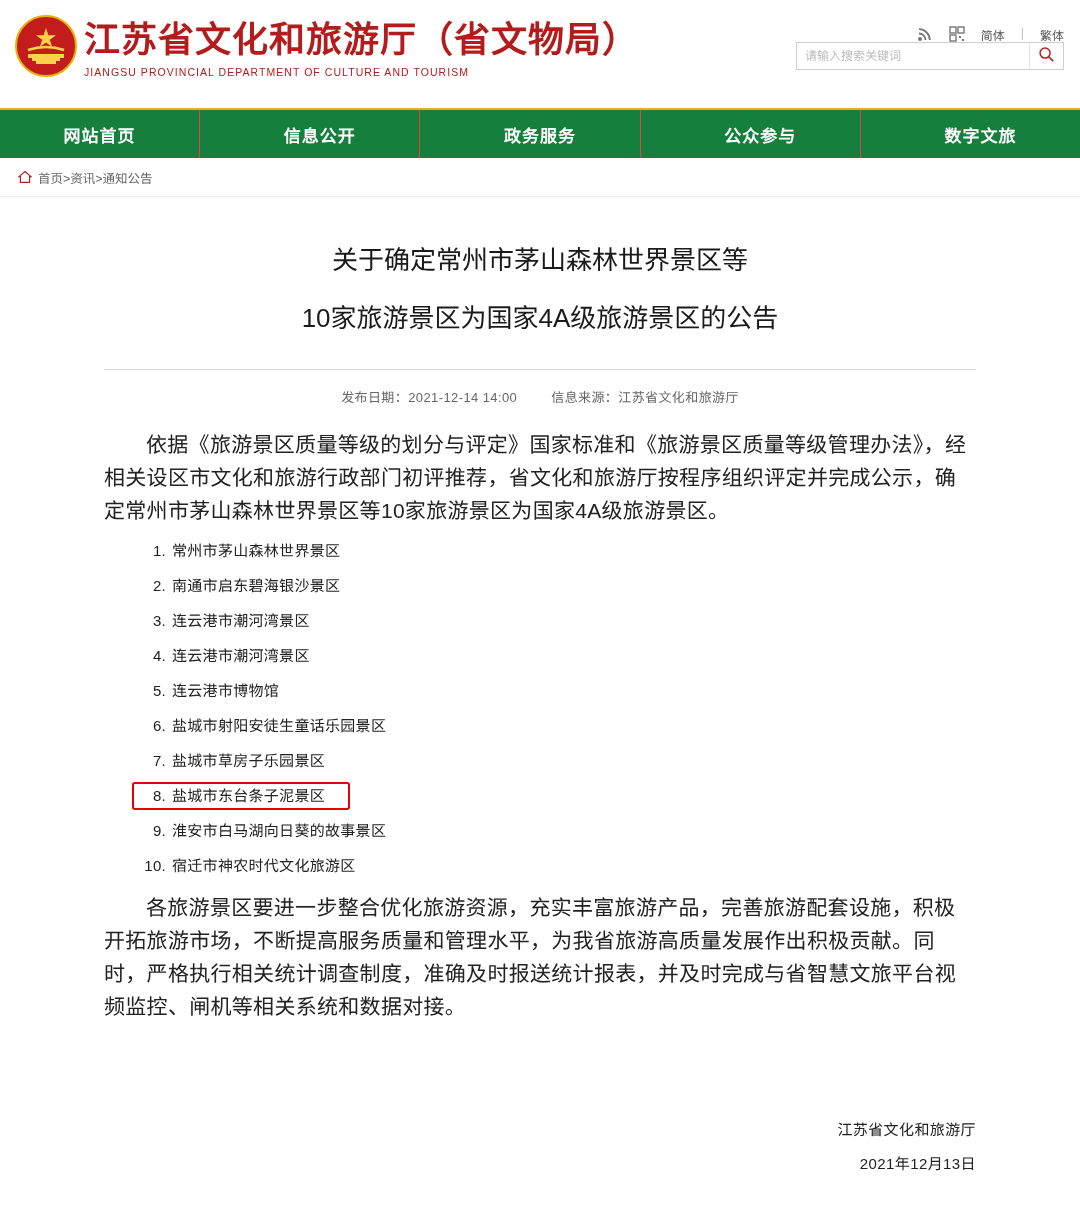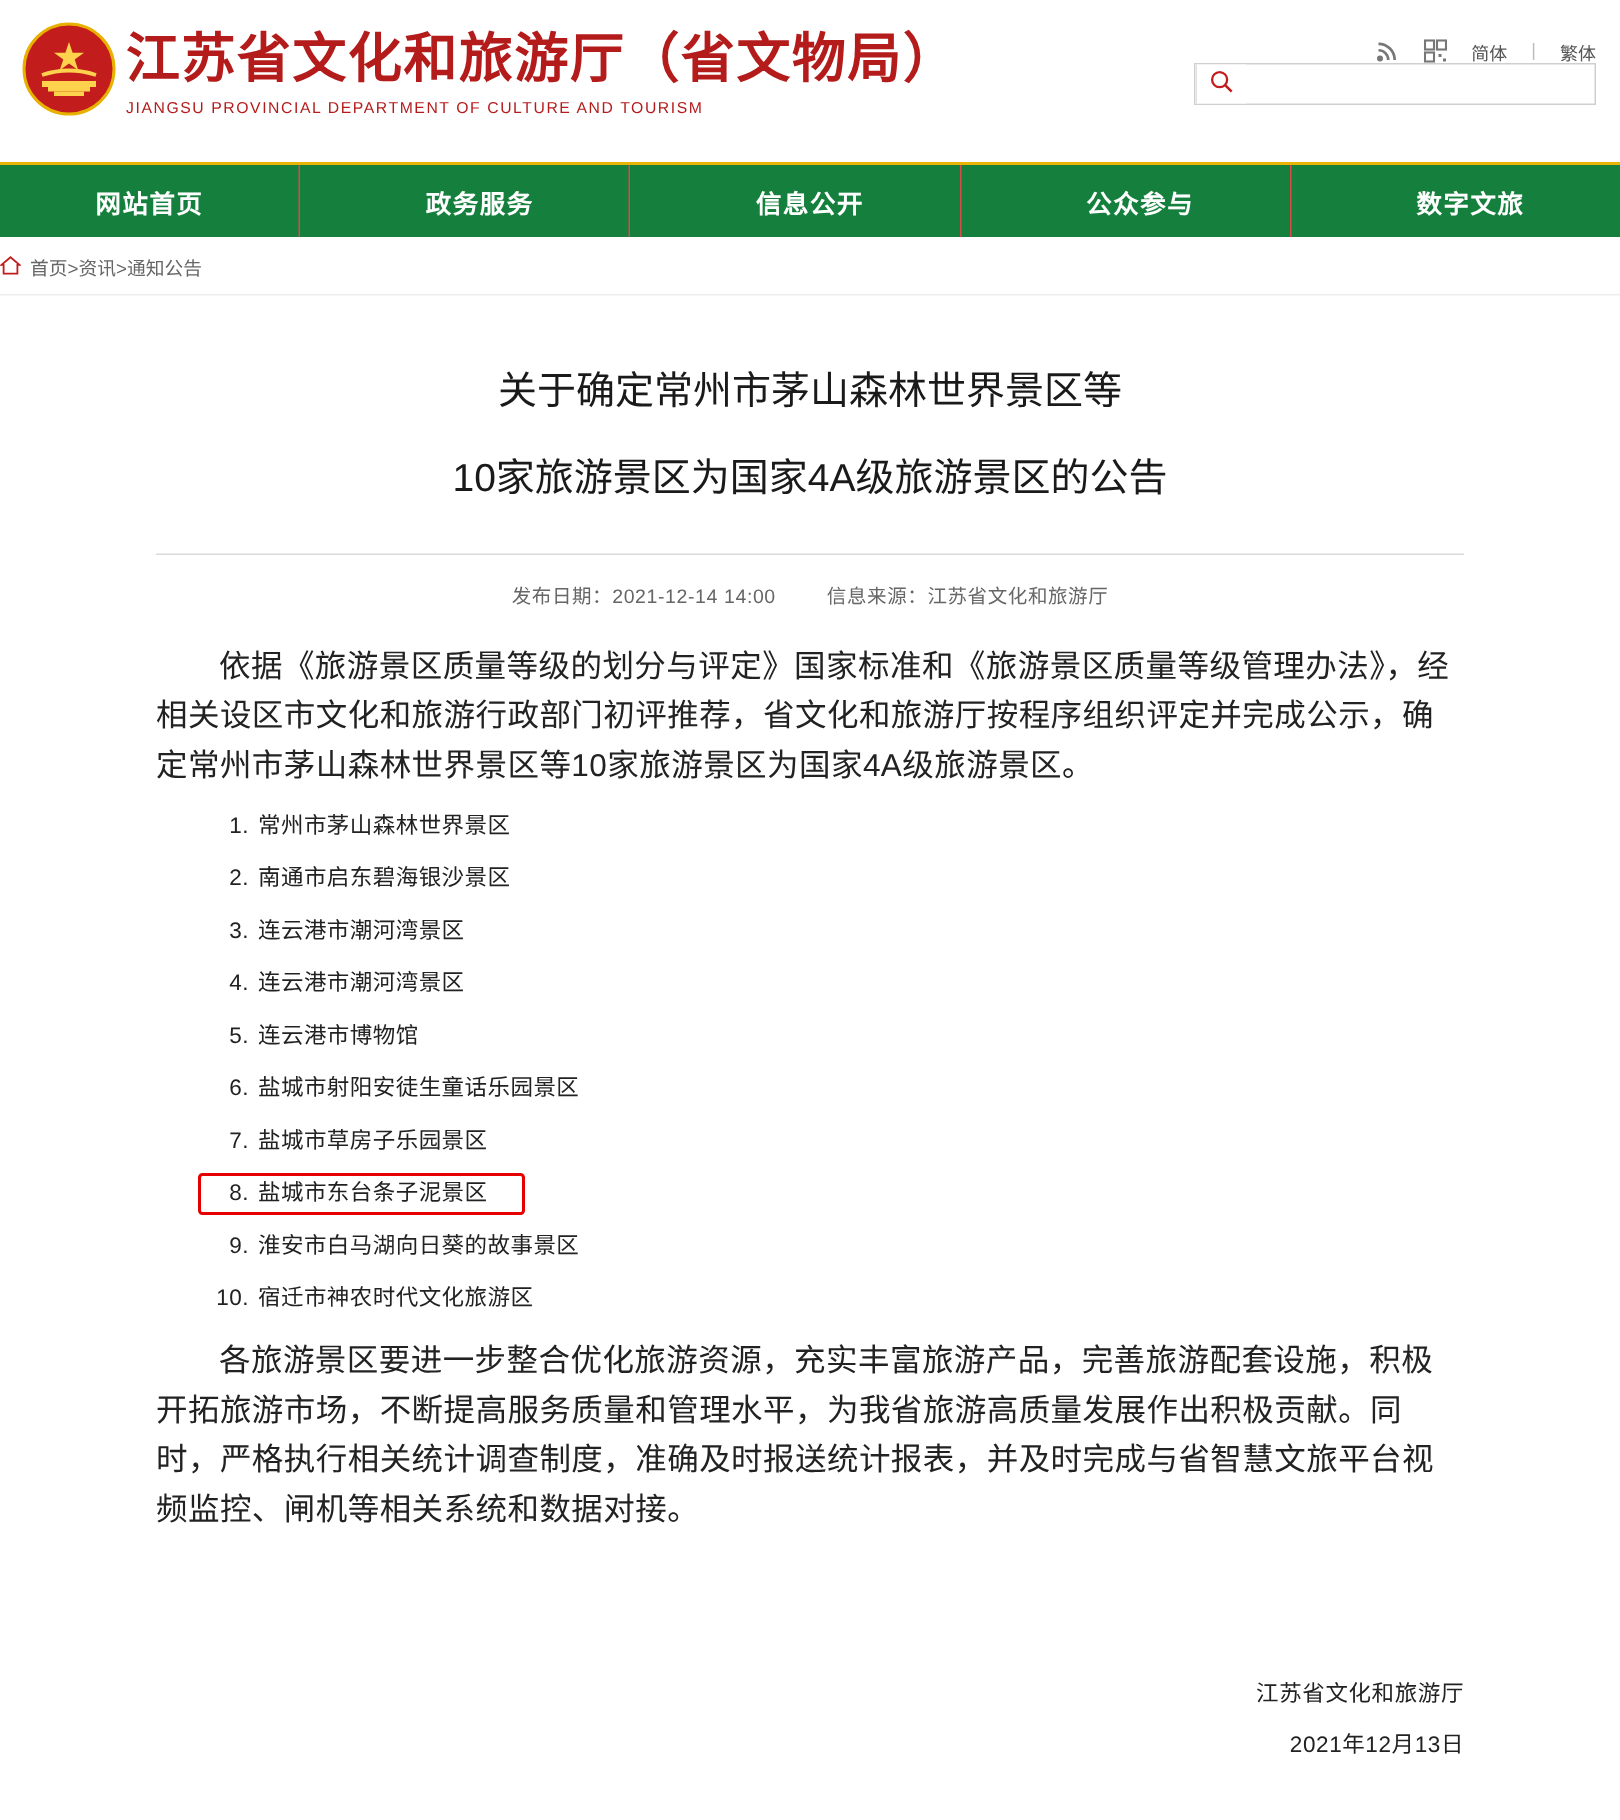--- a/index.html
+++ b/index.html
@@ -272,6 +272,7 @@
   </div>
 
   <div class="search-box">
+    <input type="text" placeholder="请输入搜索关键词" style="">
     <button class="search-btn">
       <span>
         <svg viewBox="0 0 18 18" width="17" height="17" aria-hidden="true">

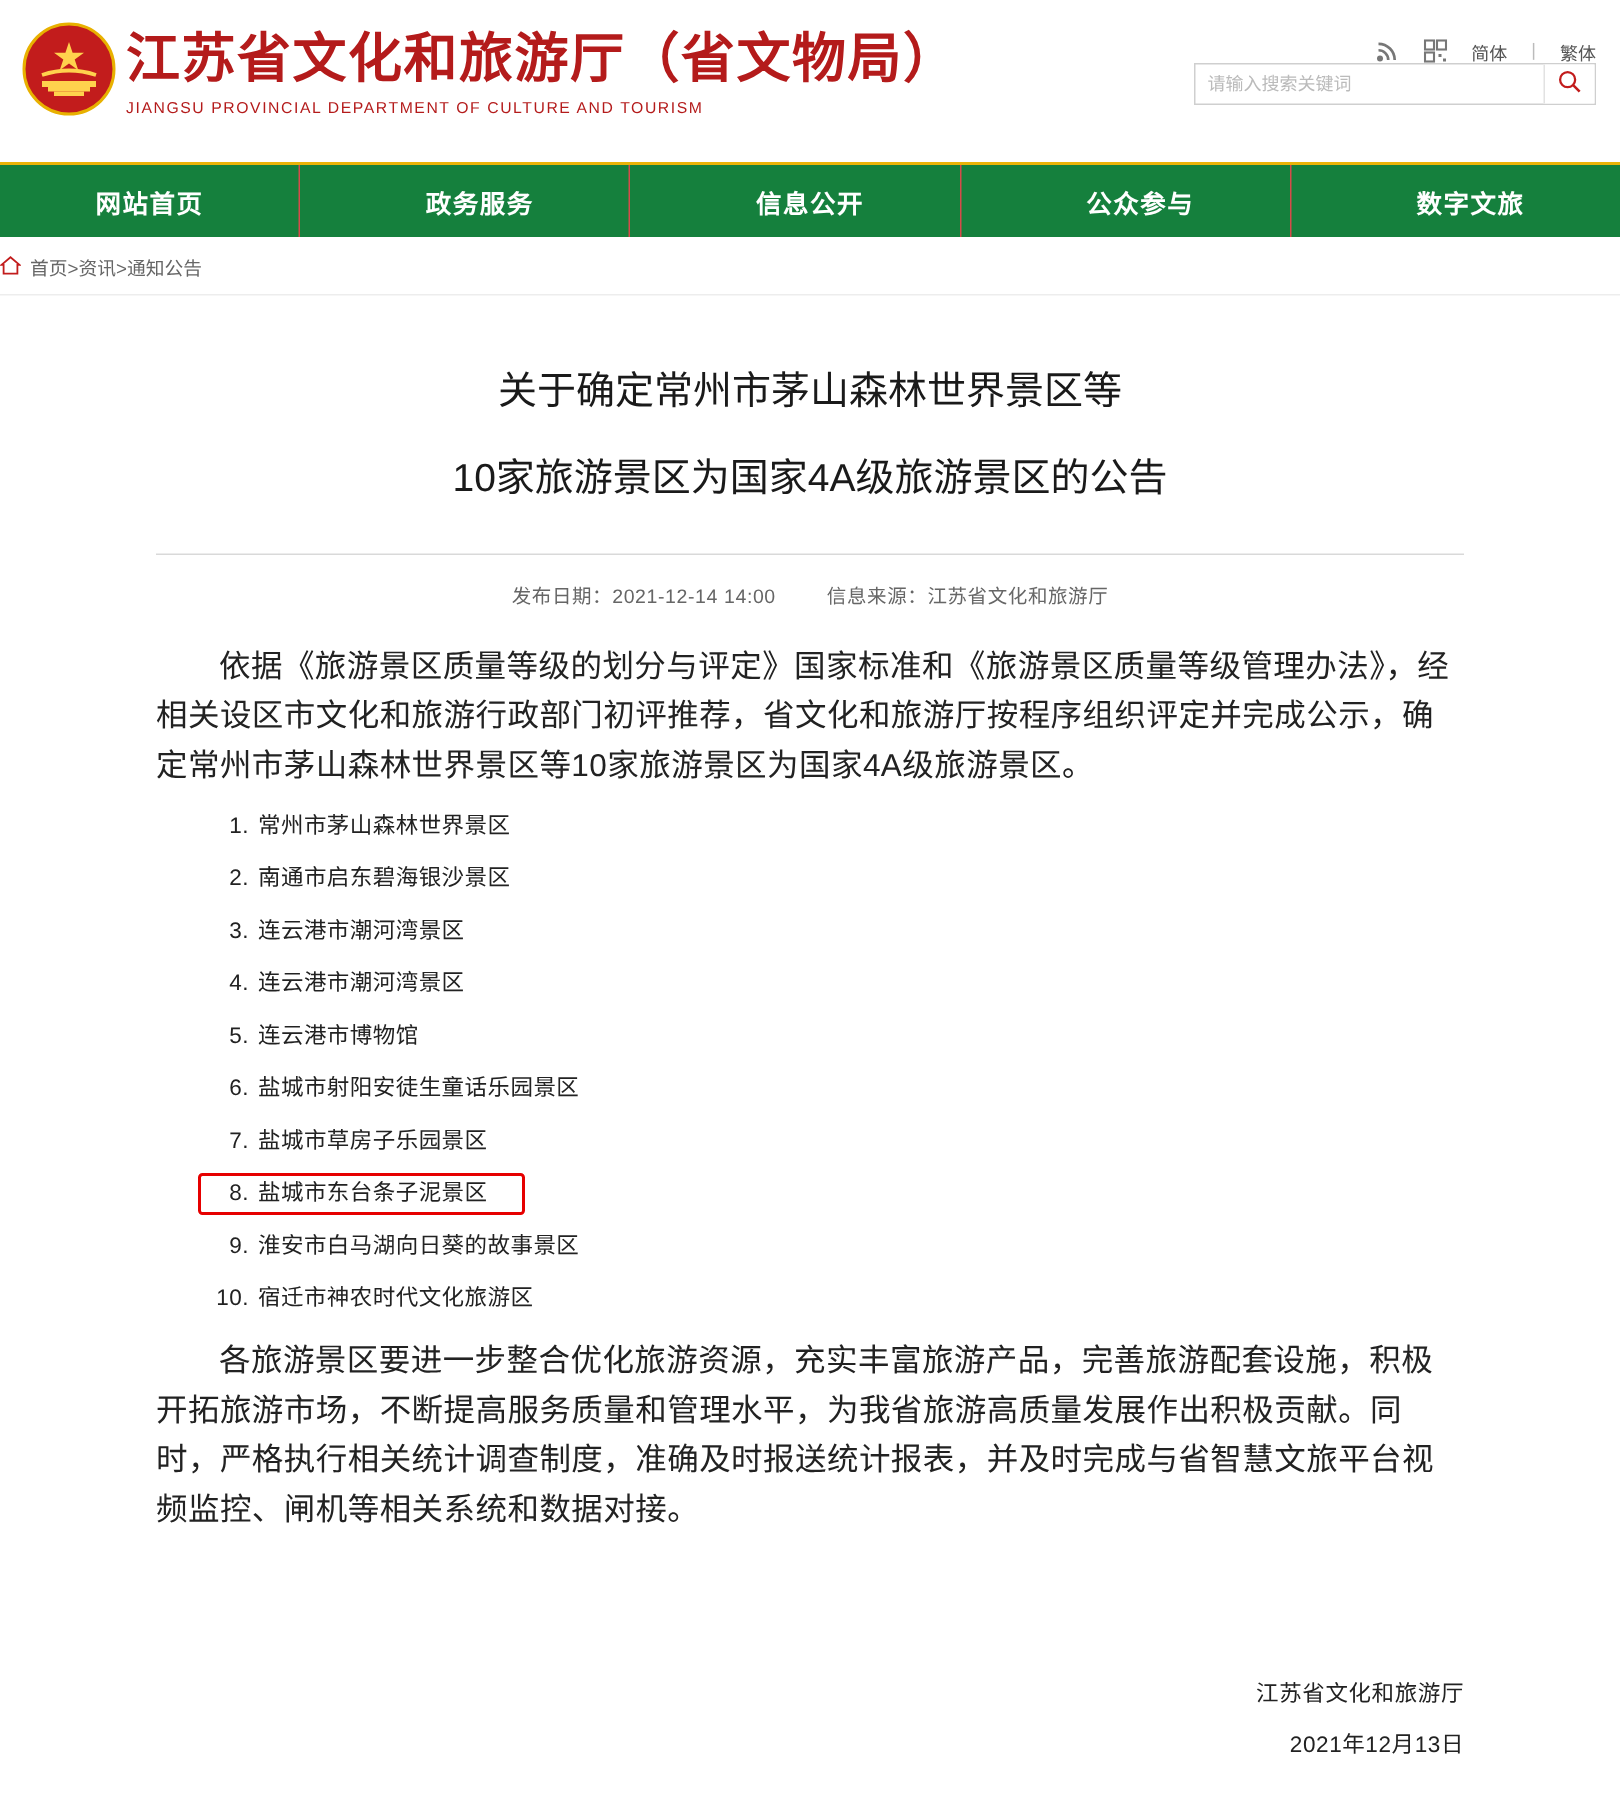--- a/index.html
+++ b/index.html
@@ -286,8 +286,8 @@
 
 <div class="nav">
   <div class="nav-item">网站首页</div>
+  <div class="nav-item">信息公开</div>
   <div class="nav-item">政务服务</div>
-  <div class="nav-item">信息公开</div>
   <div class="nav-item">公众参与</div>
   <div class="nav-item">数字文旅</div>
 </div>

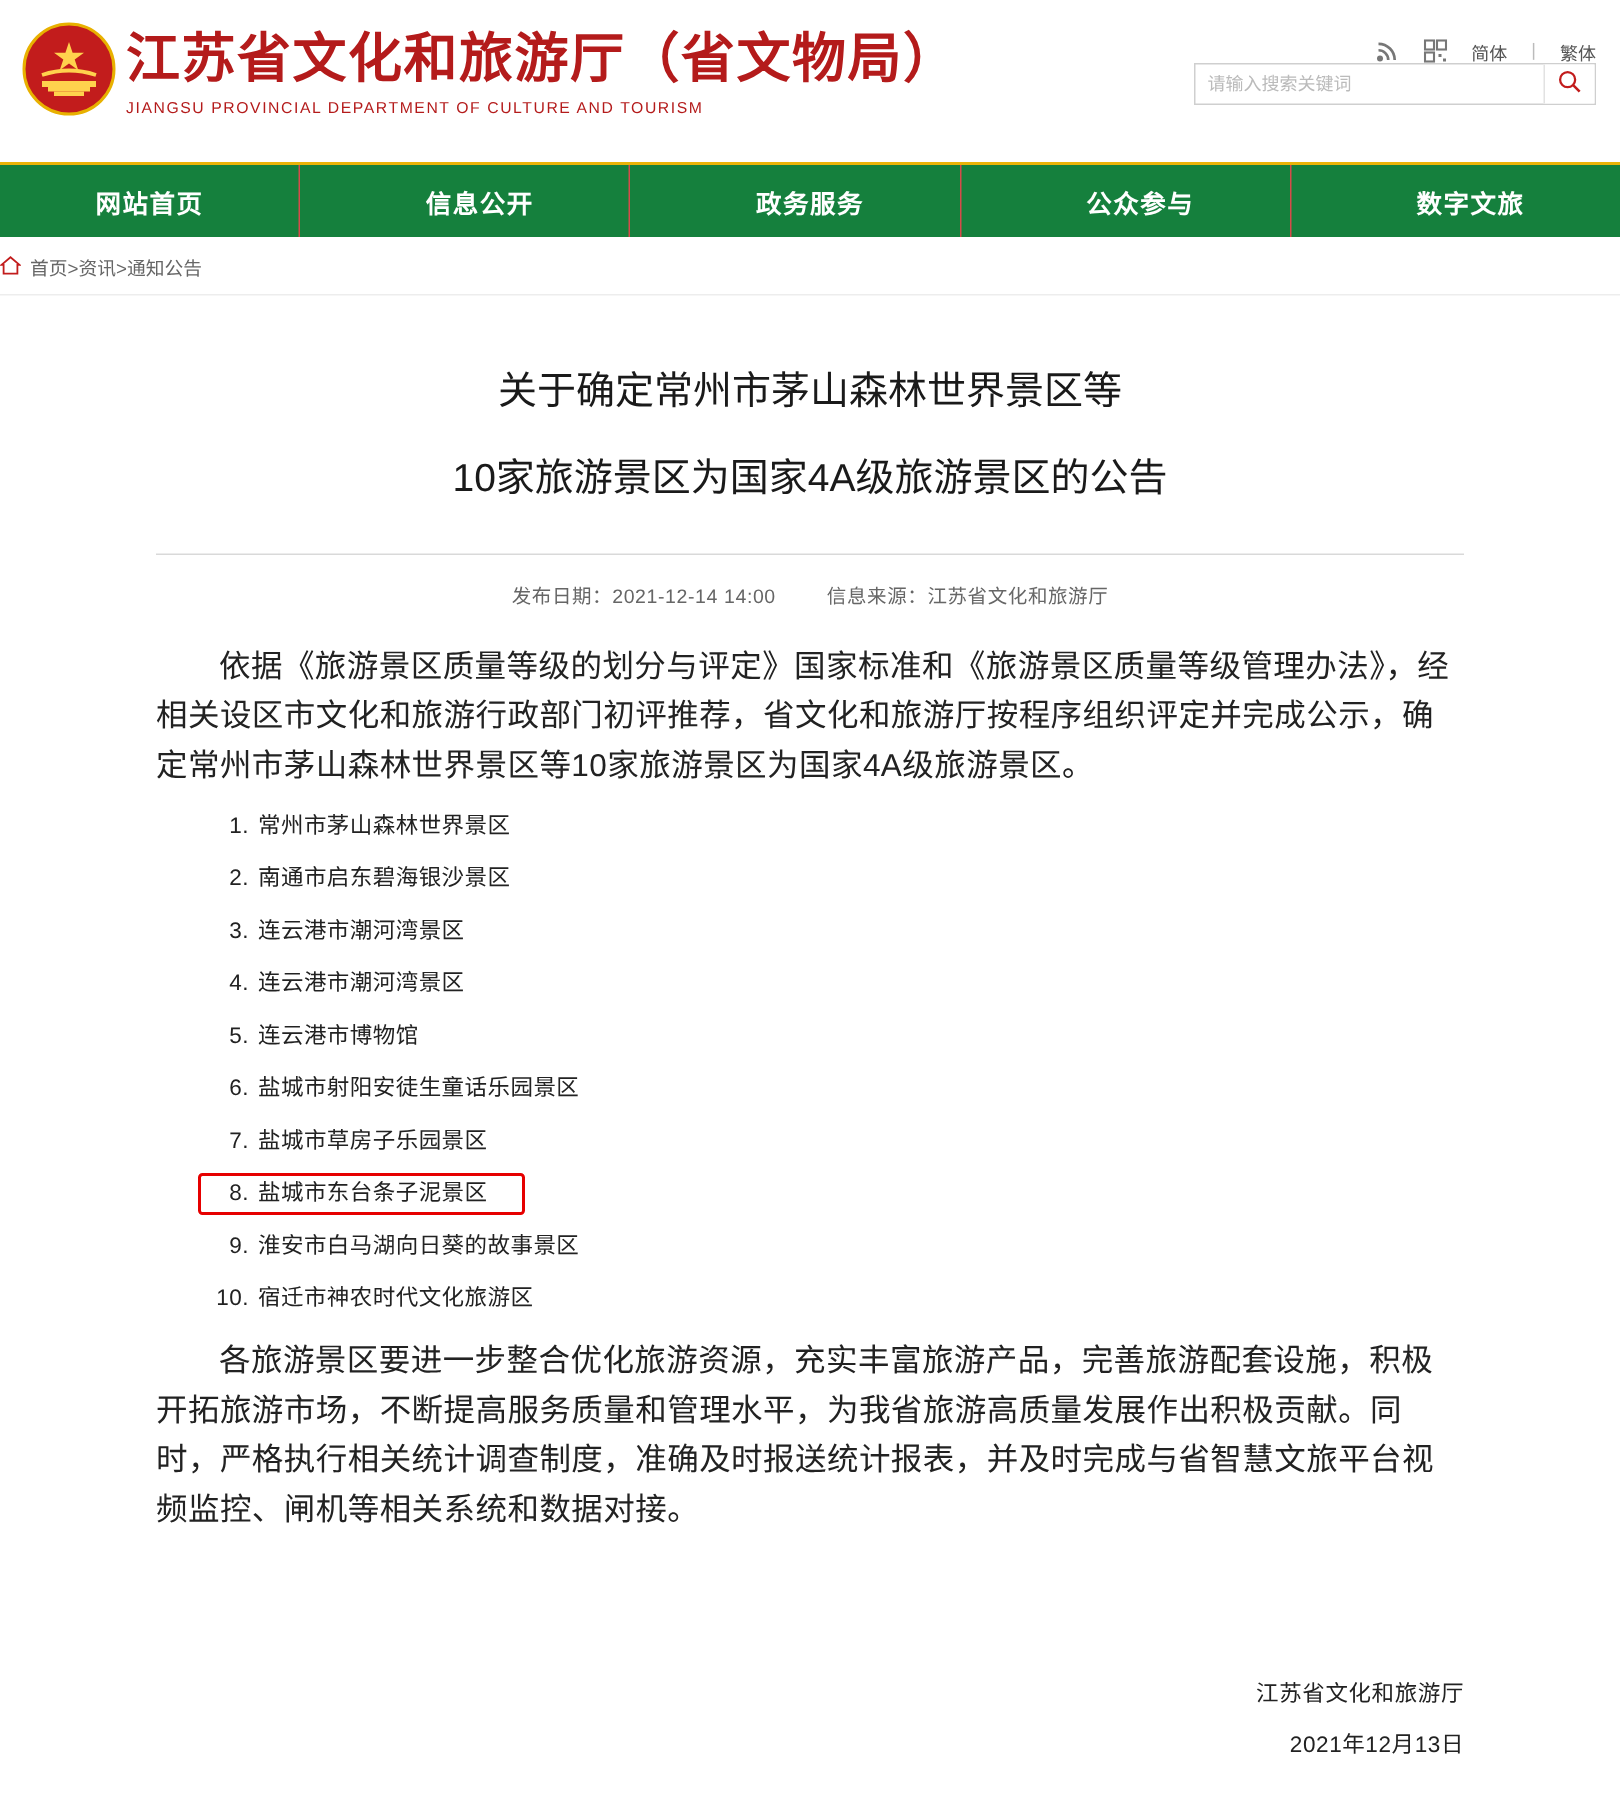--- a/index.html
+++ b/index.html
@@ -135,6 +135,7 @@
     height: 38px;
     display: flex;
     align-items: center;
+    padding-left: 18px;
     font-size: 12.5px;
     color: #666;
     border-bottom: 1px solid #ededed;

